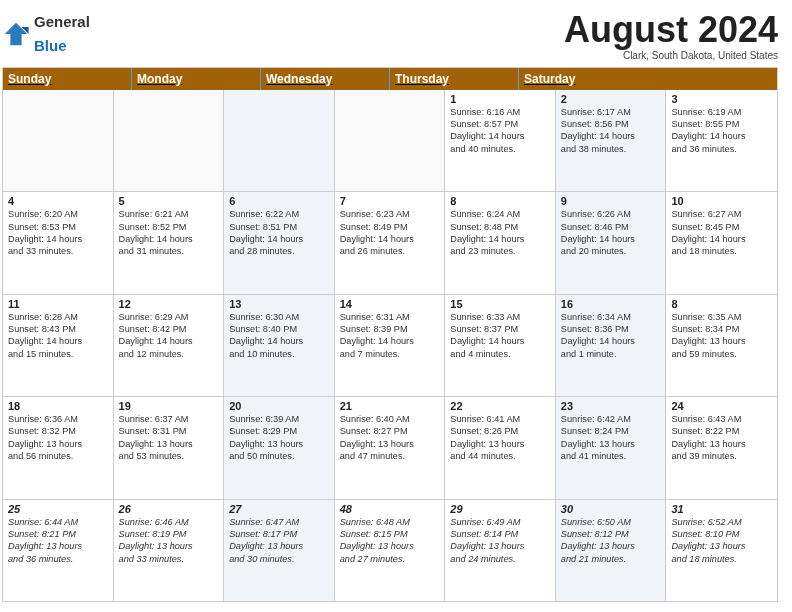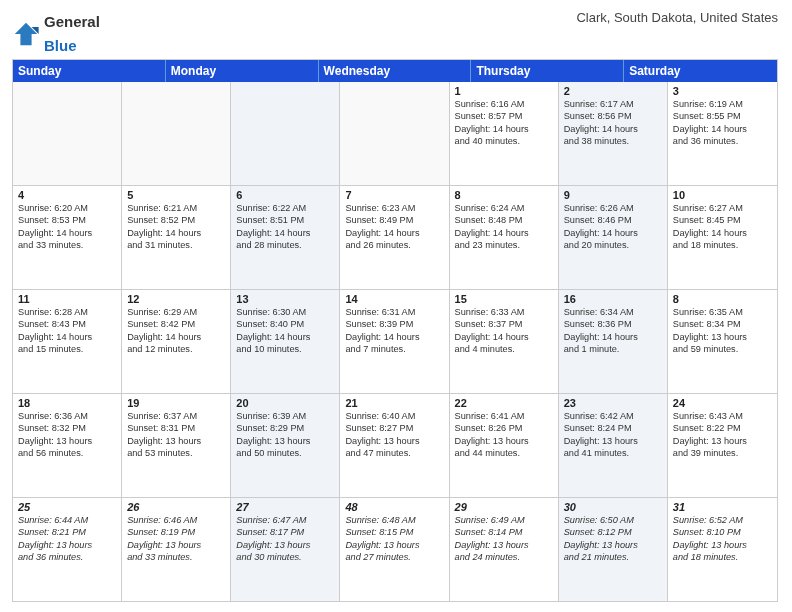--- a/index.html
+++ b/index.html
@@ -13,7 +13,7 @@
     .page {
       width: 792px;
       height: 612px;
-      padding: 10px 14px 10px 12px;
+      padding: 10px 14px 10px 2px;
       display: flex;
       flex-direction: column;
     }

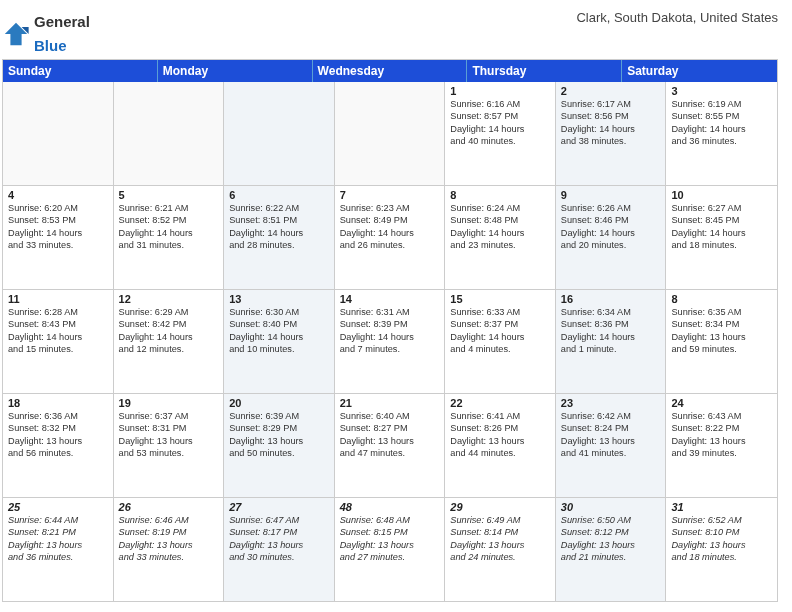--- a/index.html
+++ b/index.html
@@ -134,6 +134,7 @@
       </div>
     </div>
     <div class="title-block">
+      <div class="main-title">August 2024</div>
       <div class="subtitle">Clark, South Dakota, United States</div>
     </div>
   </div>

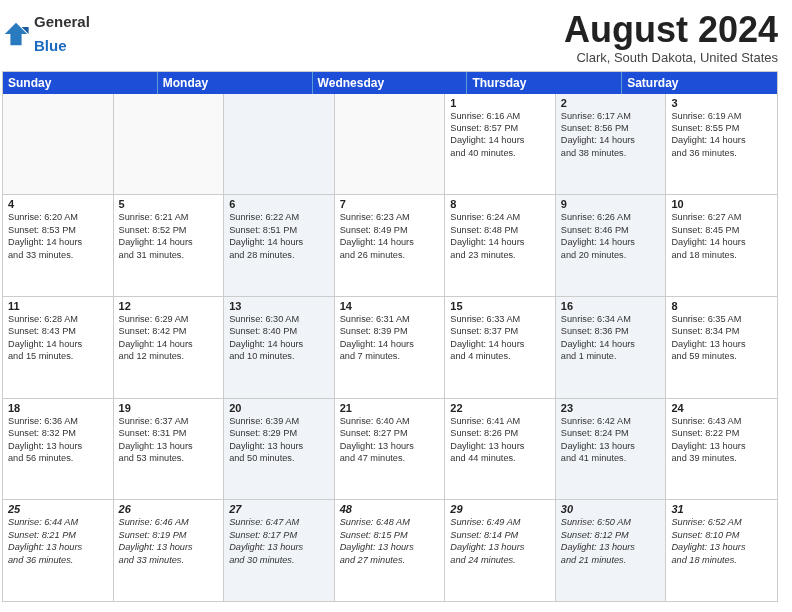--- a/index.html
+++ b/index.html
@@ -59,7 +59,7 @@
       line-height: 1.1;
     }
     .subtitle {
-      font-size: 13px;
+      font-size: 10px;
       color: #444;
       text-align: right;
     }

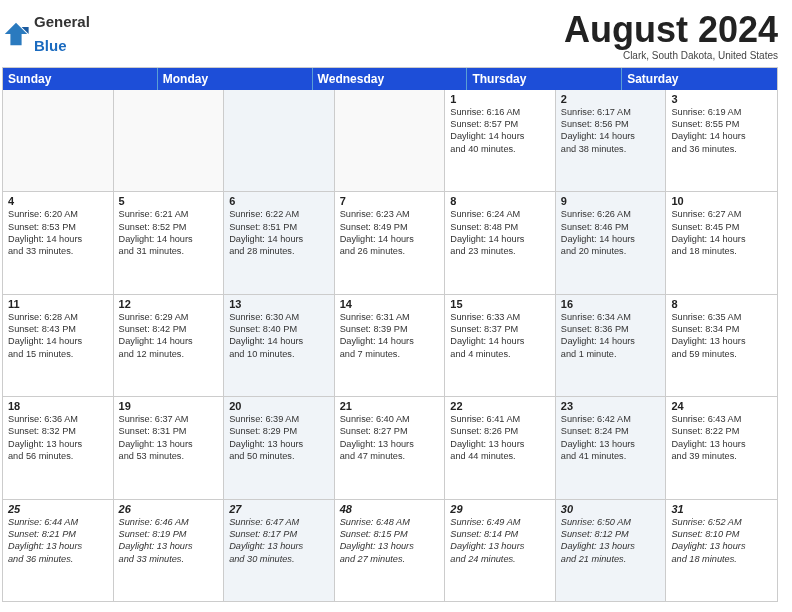--- a/index.html
+++ b/index.html
@@ -71,8 +71,9 @@
     }
     .cal-header-row {
       display: grid;
-      grid-template-columns: repeat(5, 1fr);
-      background: #1d4ed8;
+      grid-template-columns: repeat(6, 1fr);
+      background: #a16207;
+      text-decoration: underline;
     }
     .cal-header-cell {
       color: #fff;

